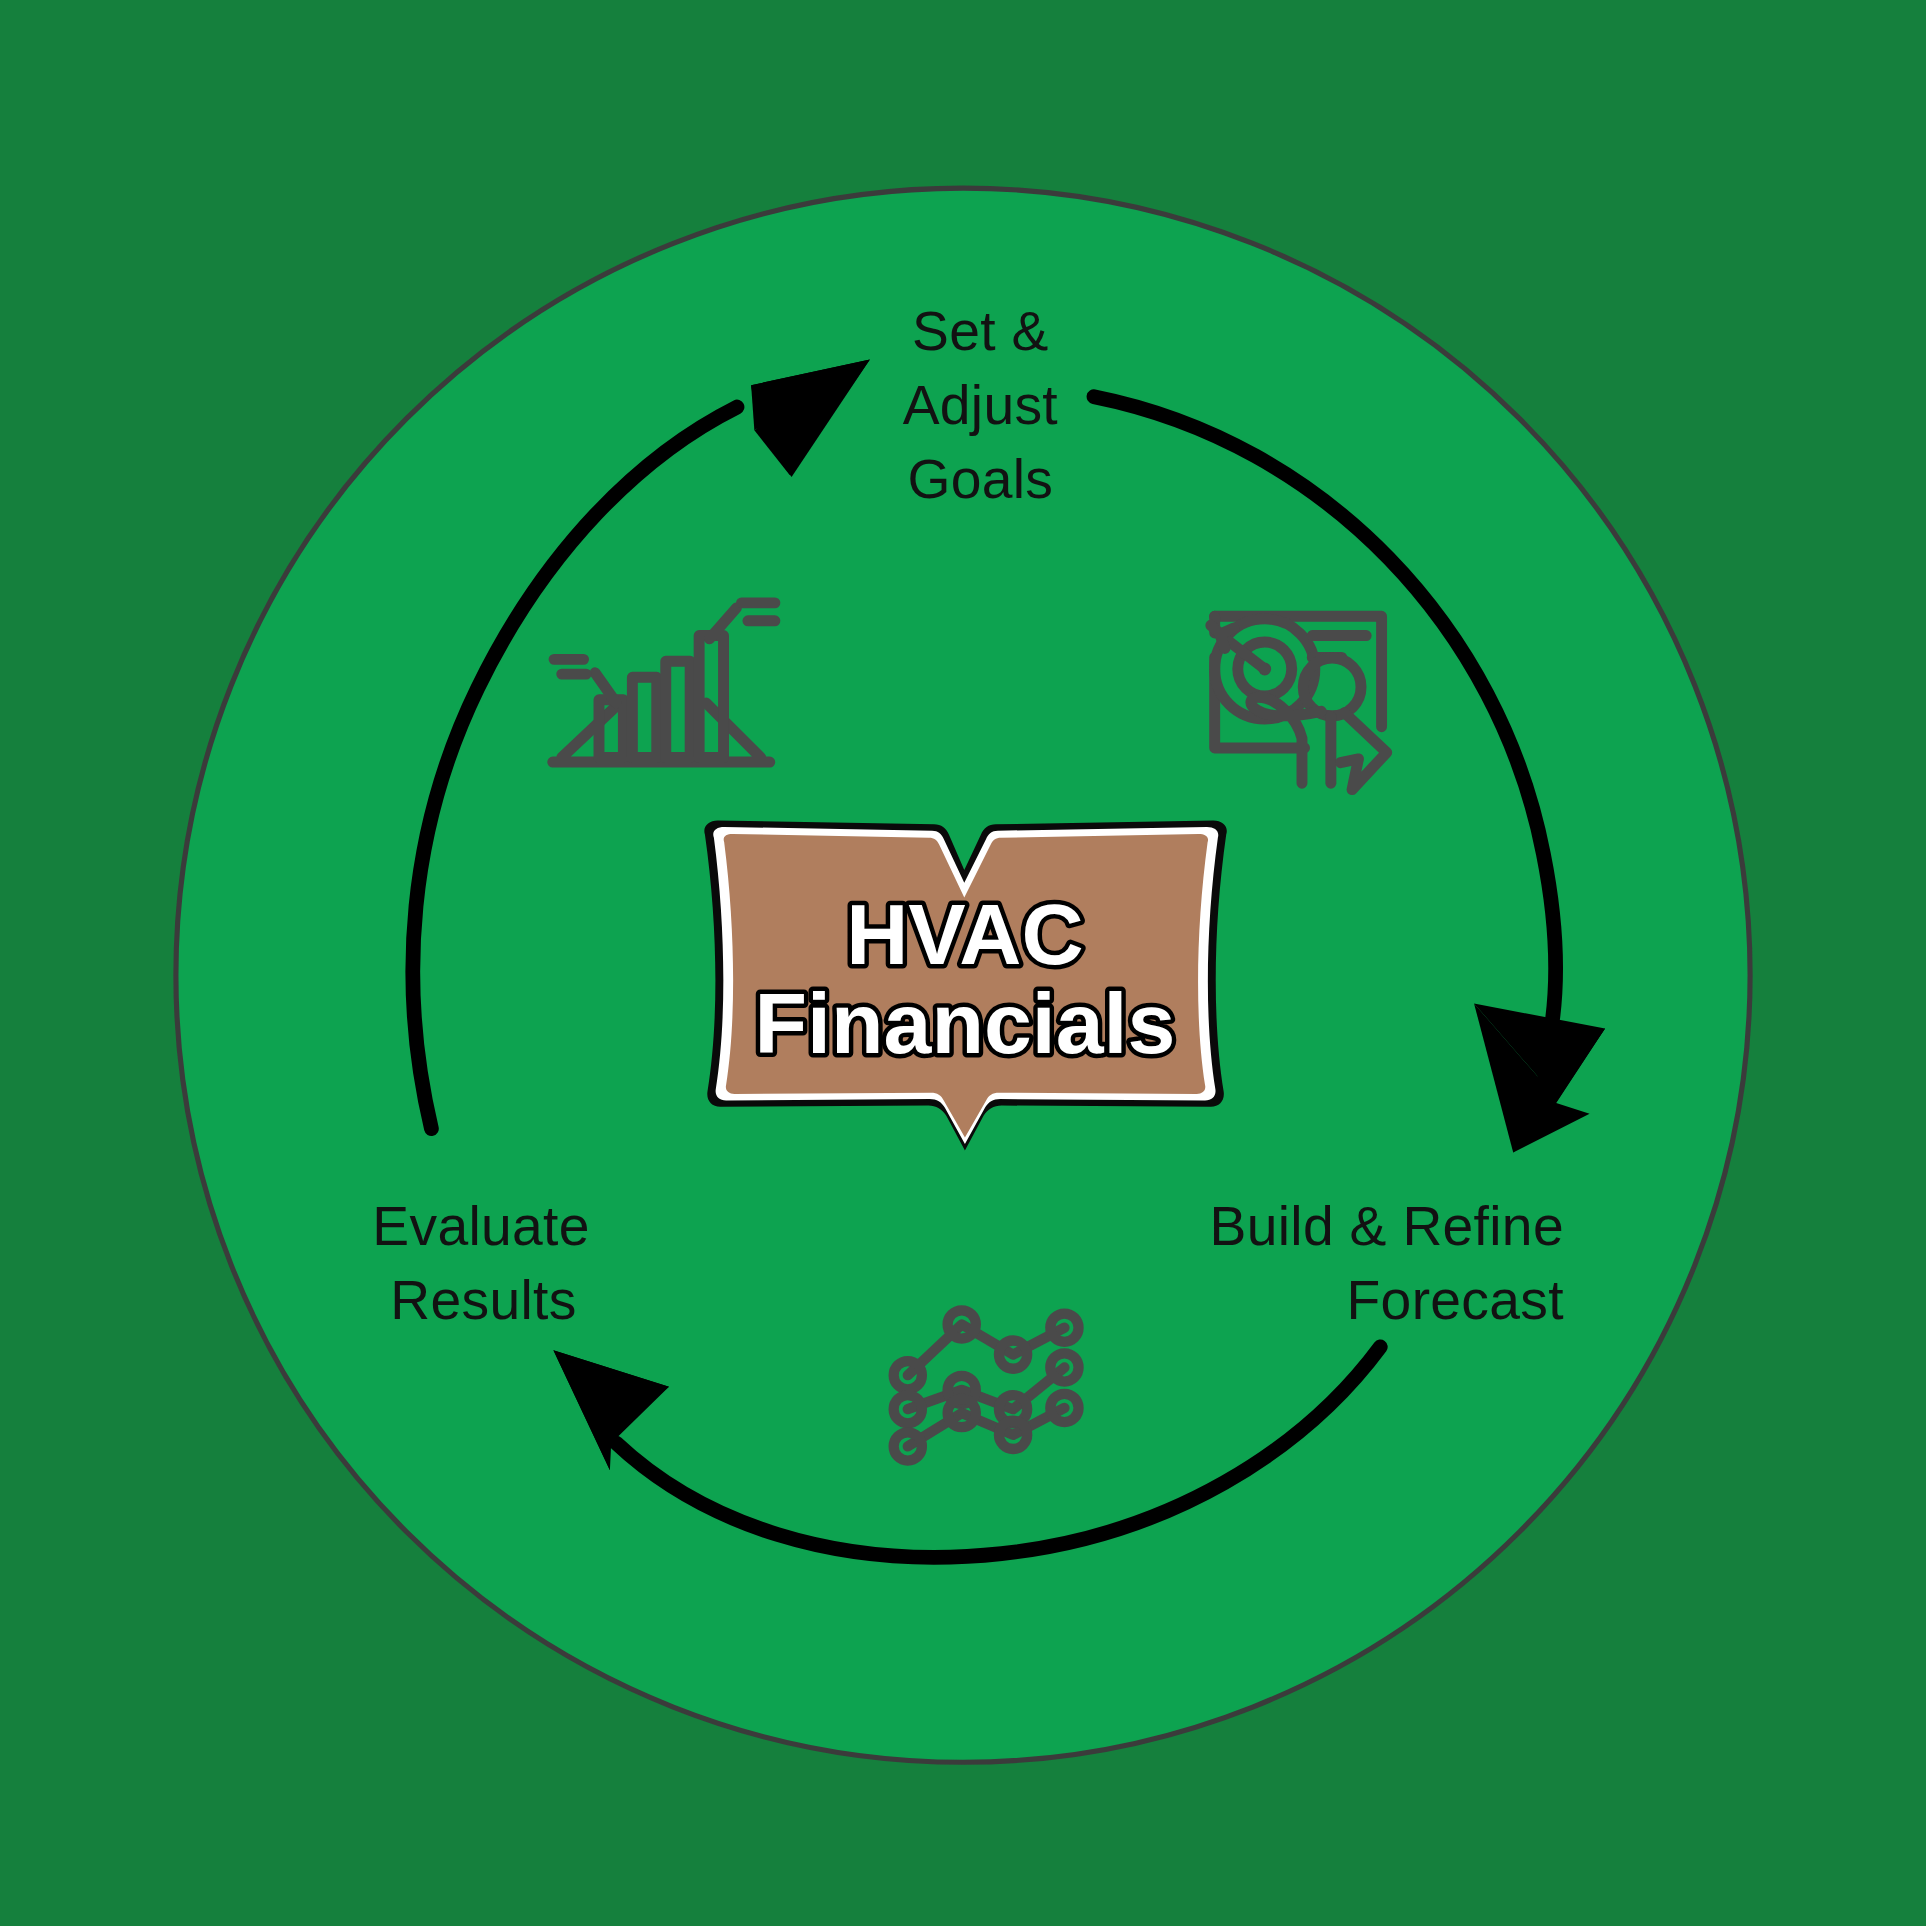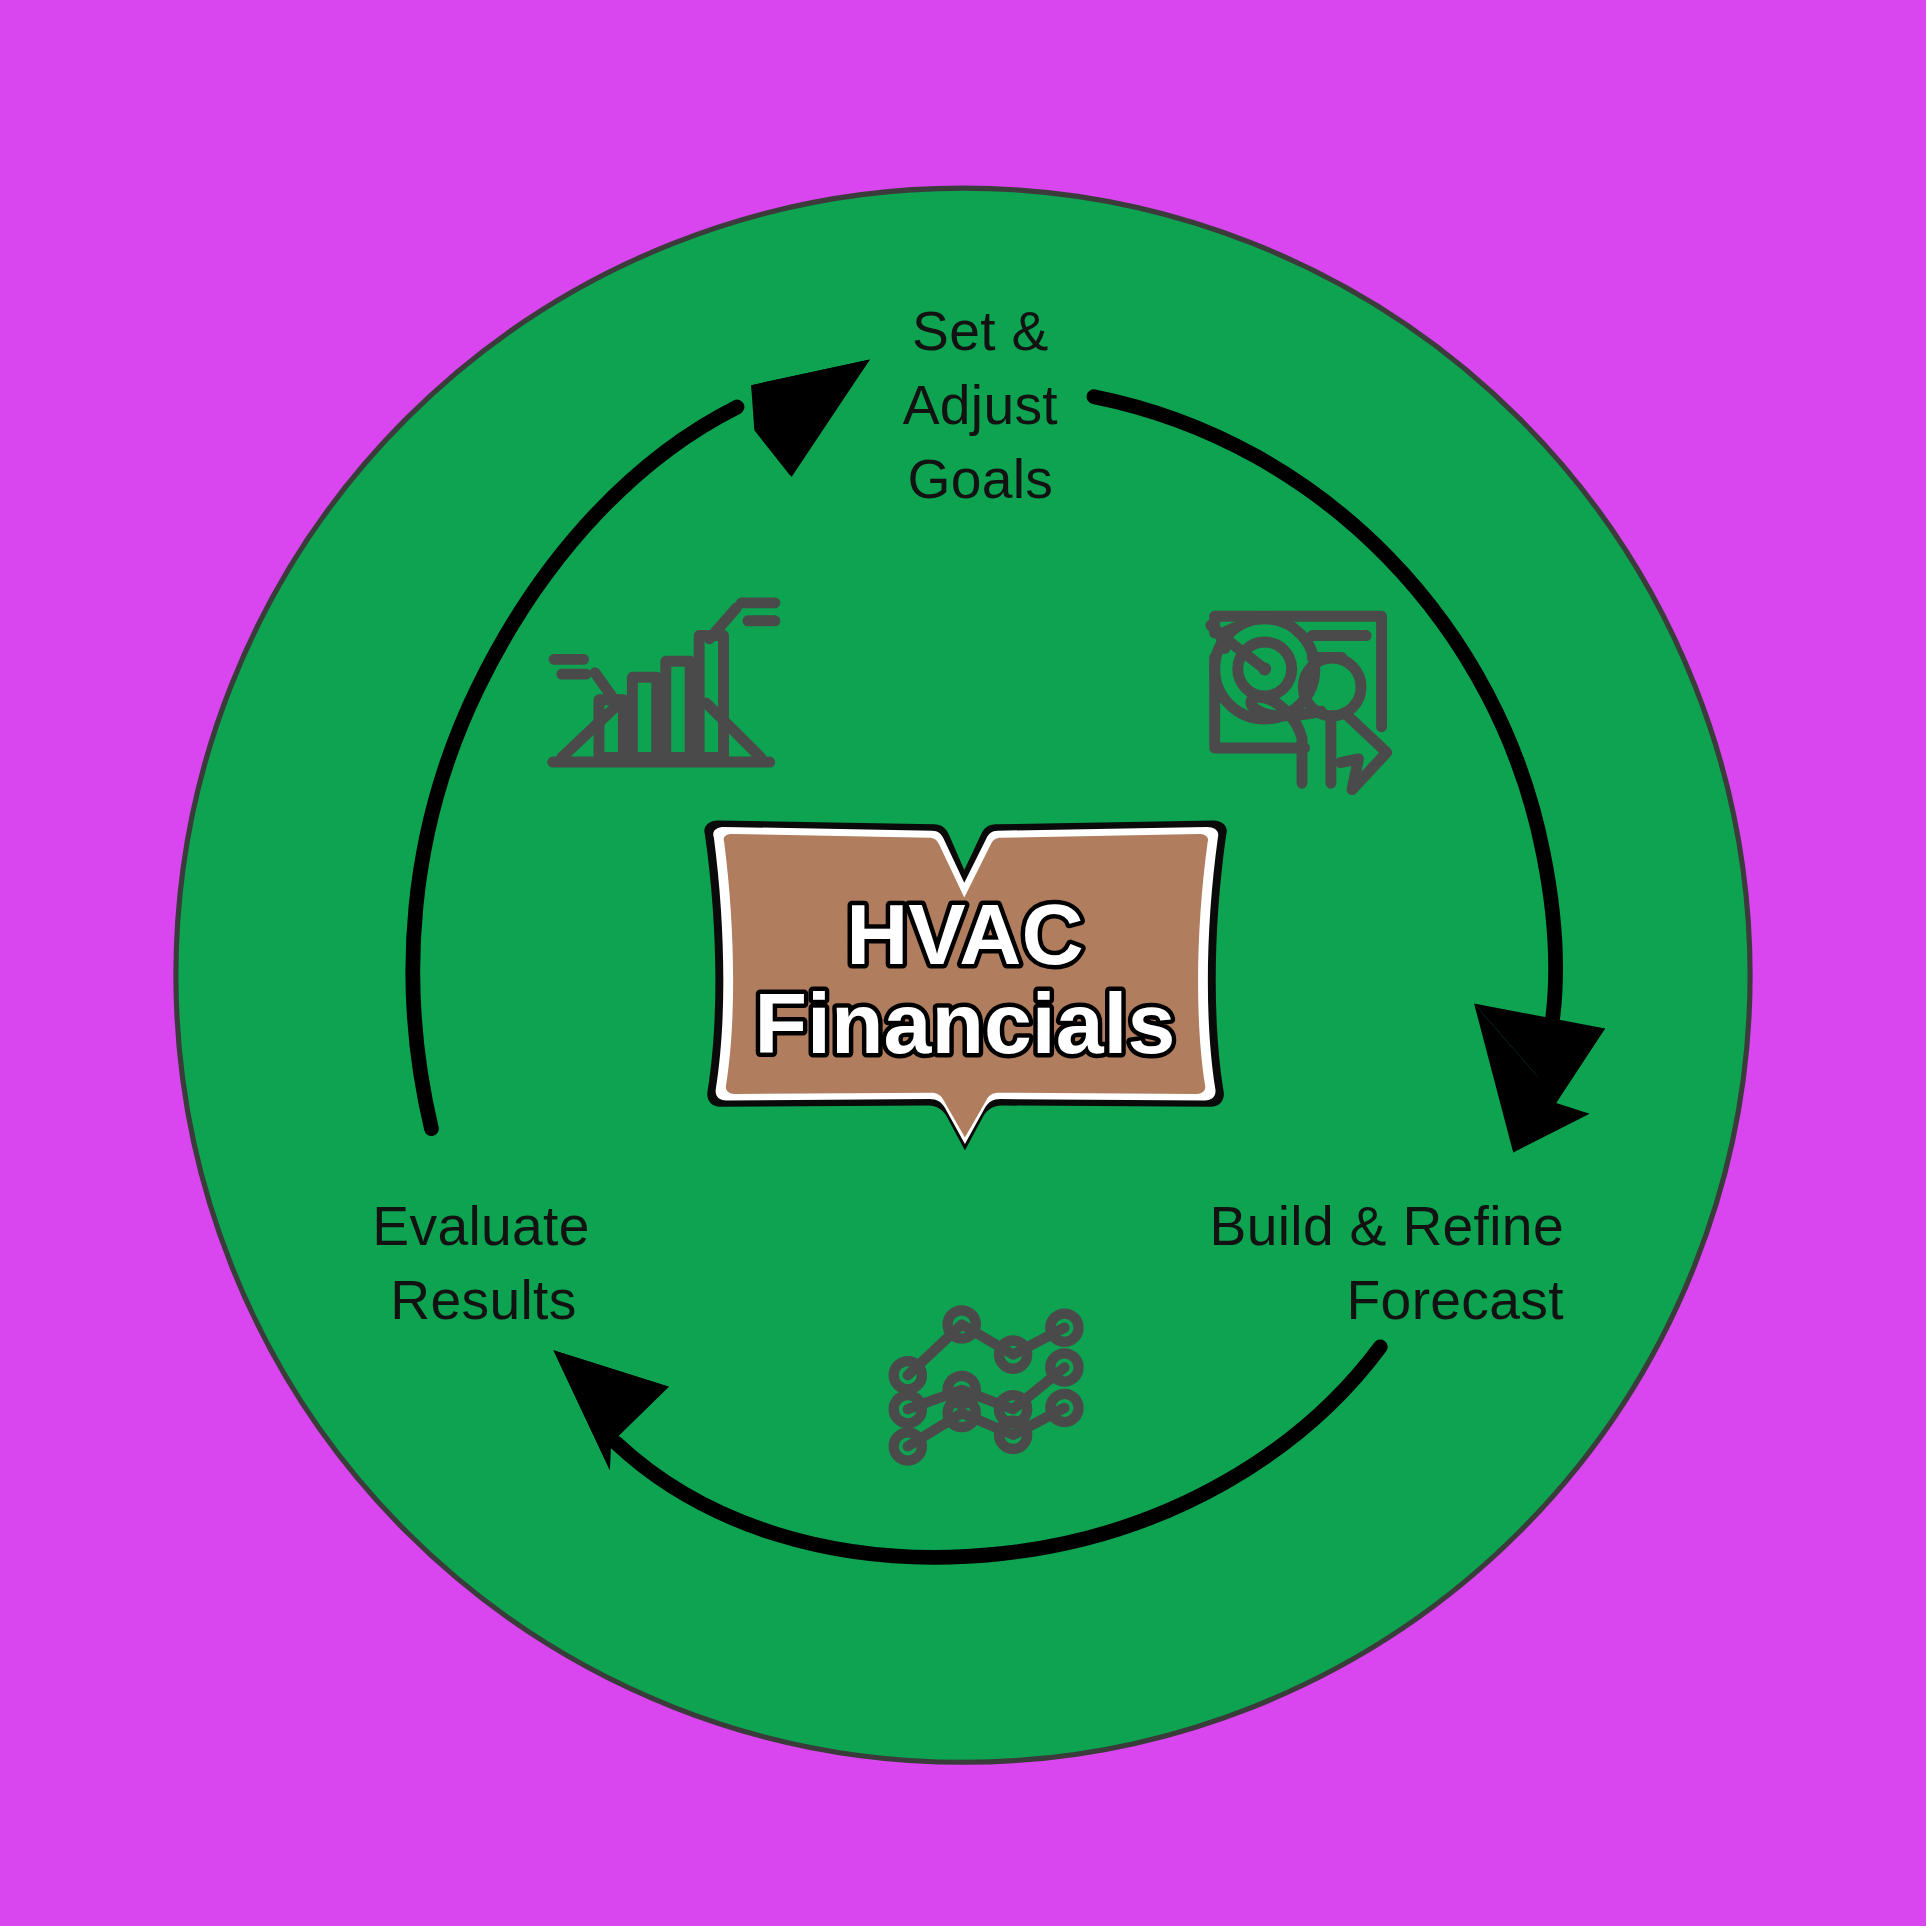--- a/index.html
+++ b/index.html
@@ -18,7 +18,7 @@
     position: relative;
     width: 1926px;
     height: 1926px;
-    background: #d946ef;
+    background: #15803d;
   }
   #diagram {
     position: absolute;

